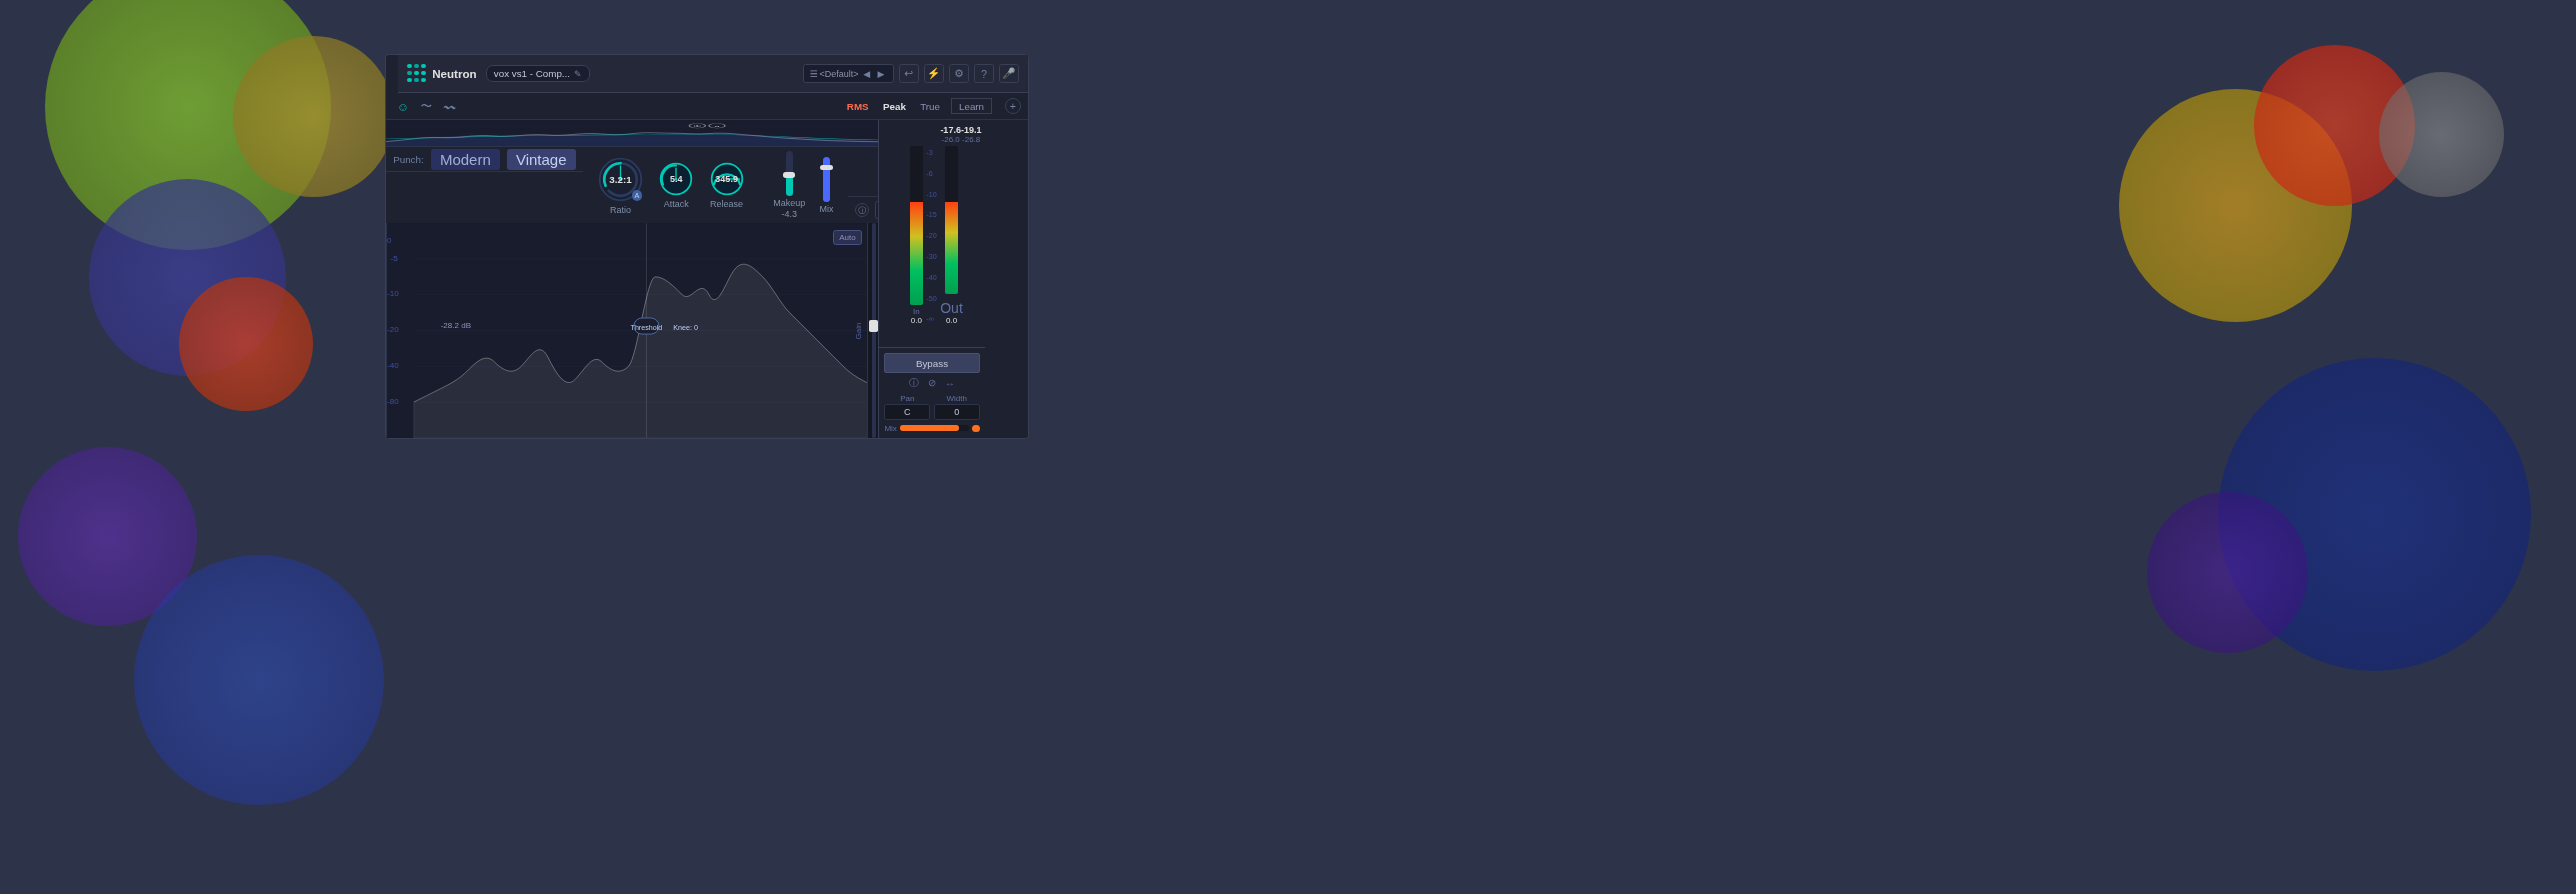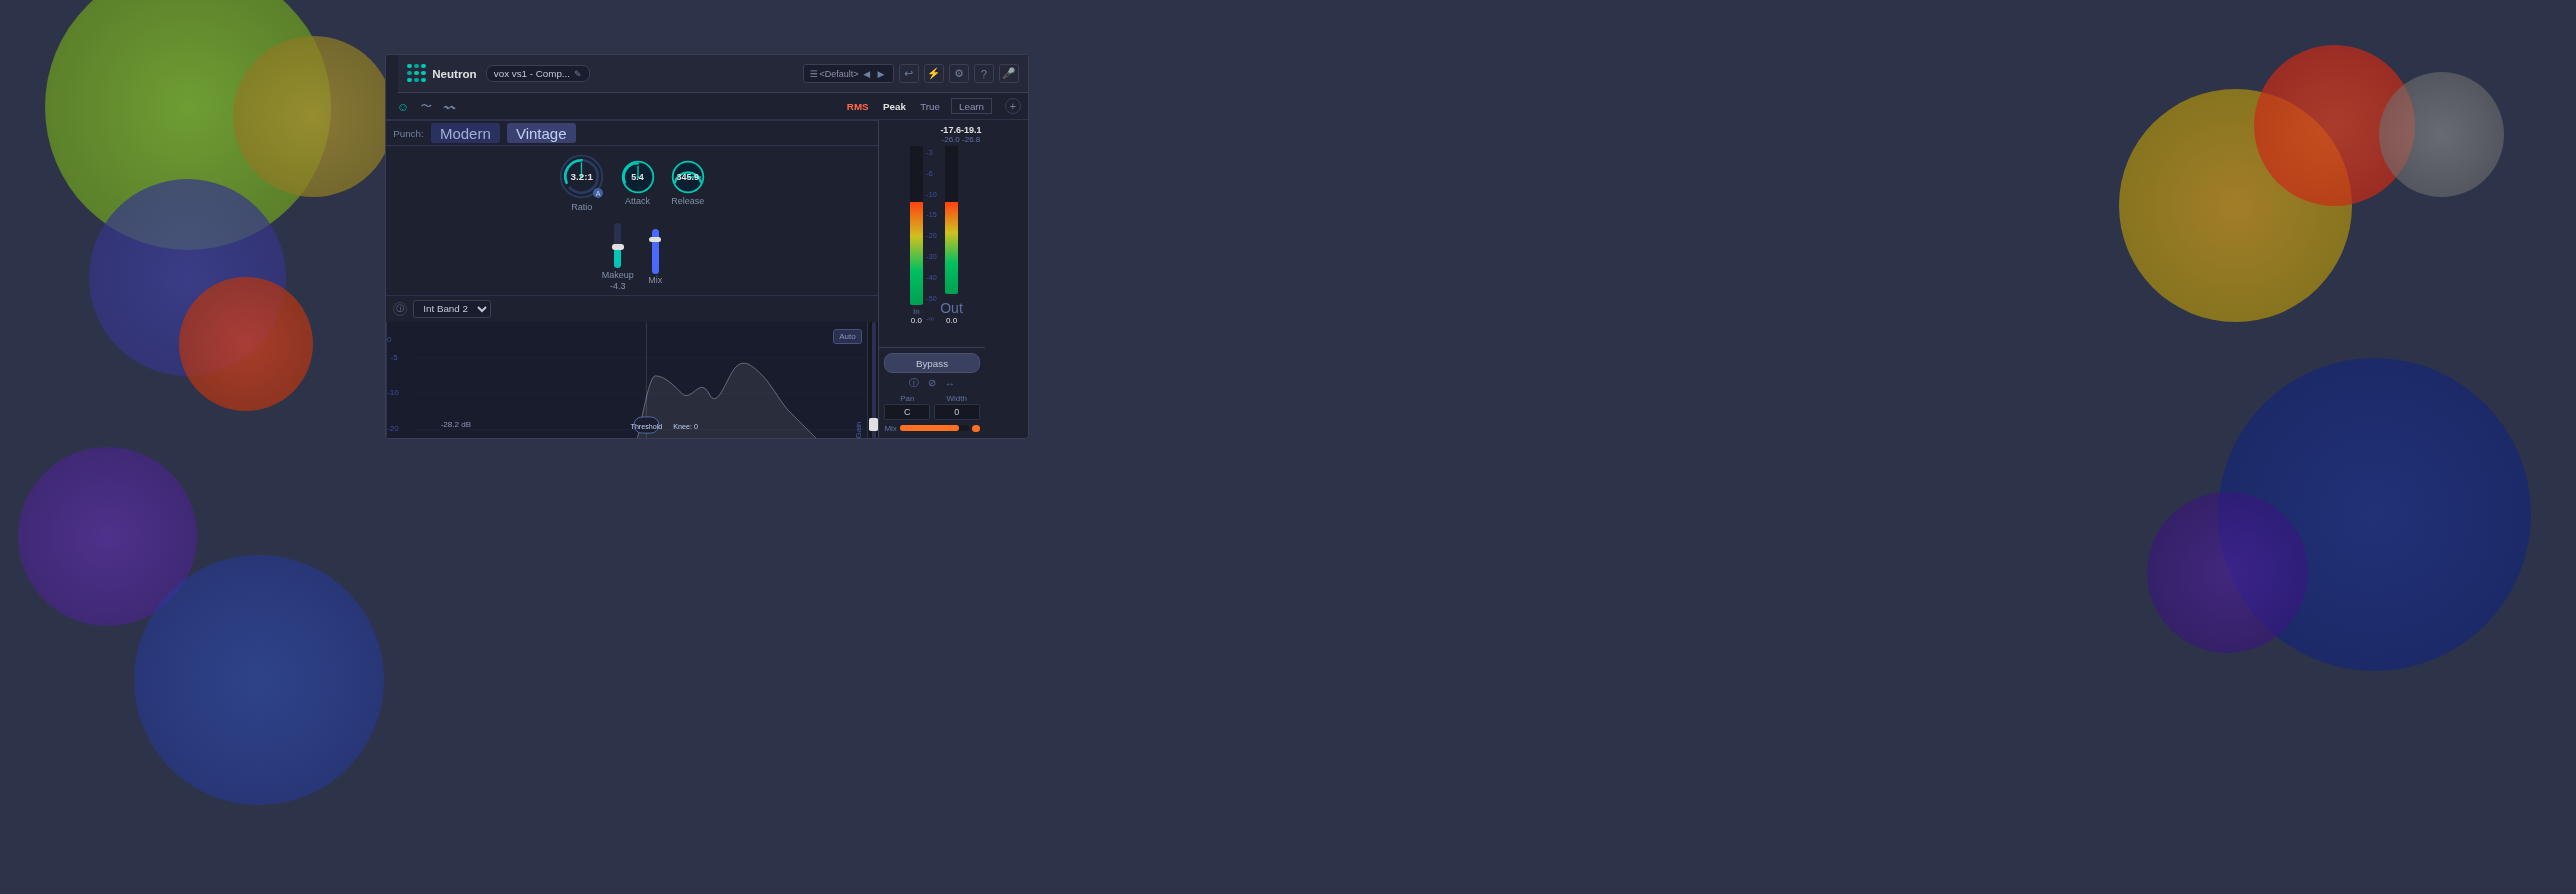--- a/index.html
+++ b/index.html
@@ -221,7 +221,7 @@
     .controls-area {
       flex: 1;
       display: flex;
-      flex-direction: column;
+      flex-direction: row;
     }
 
     .punch-bar {

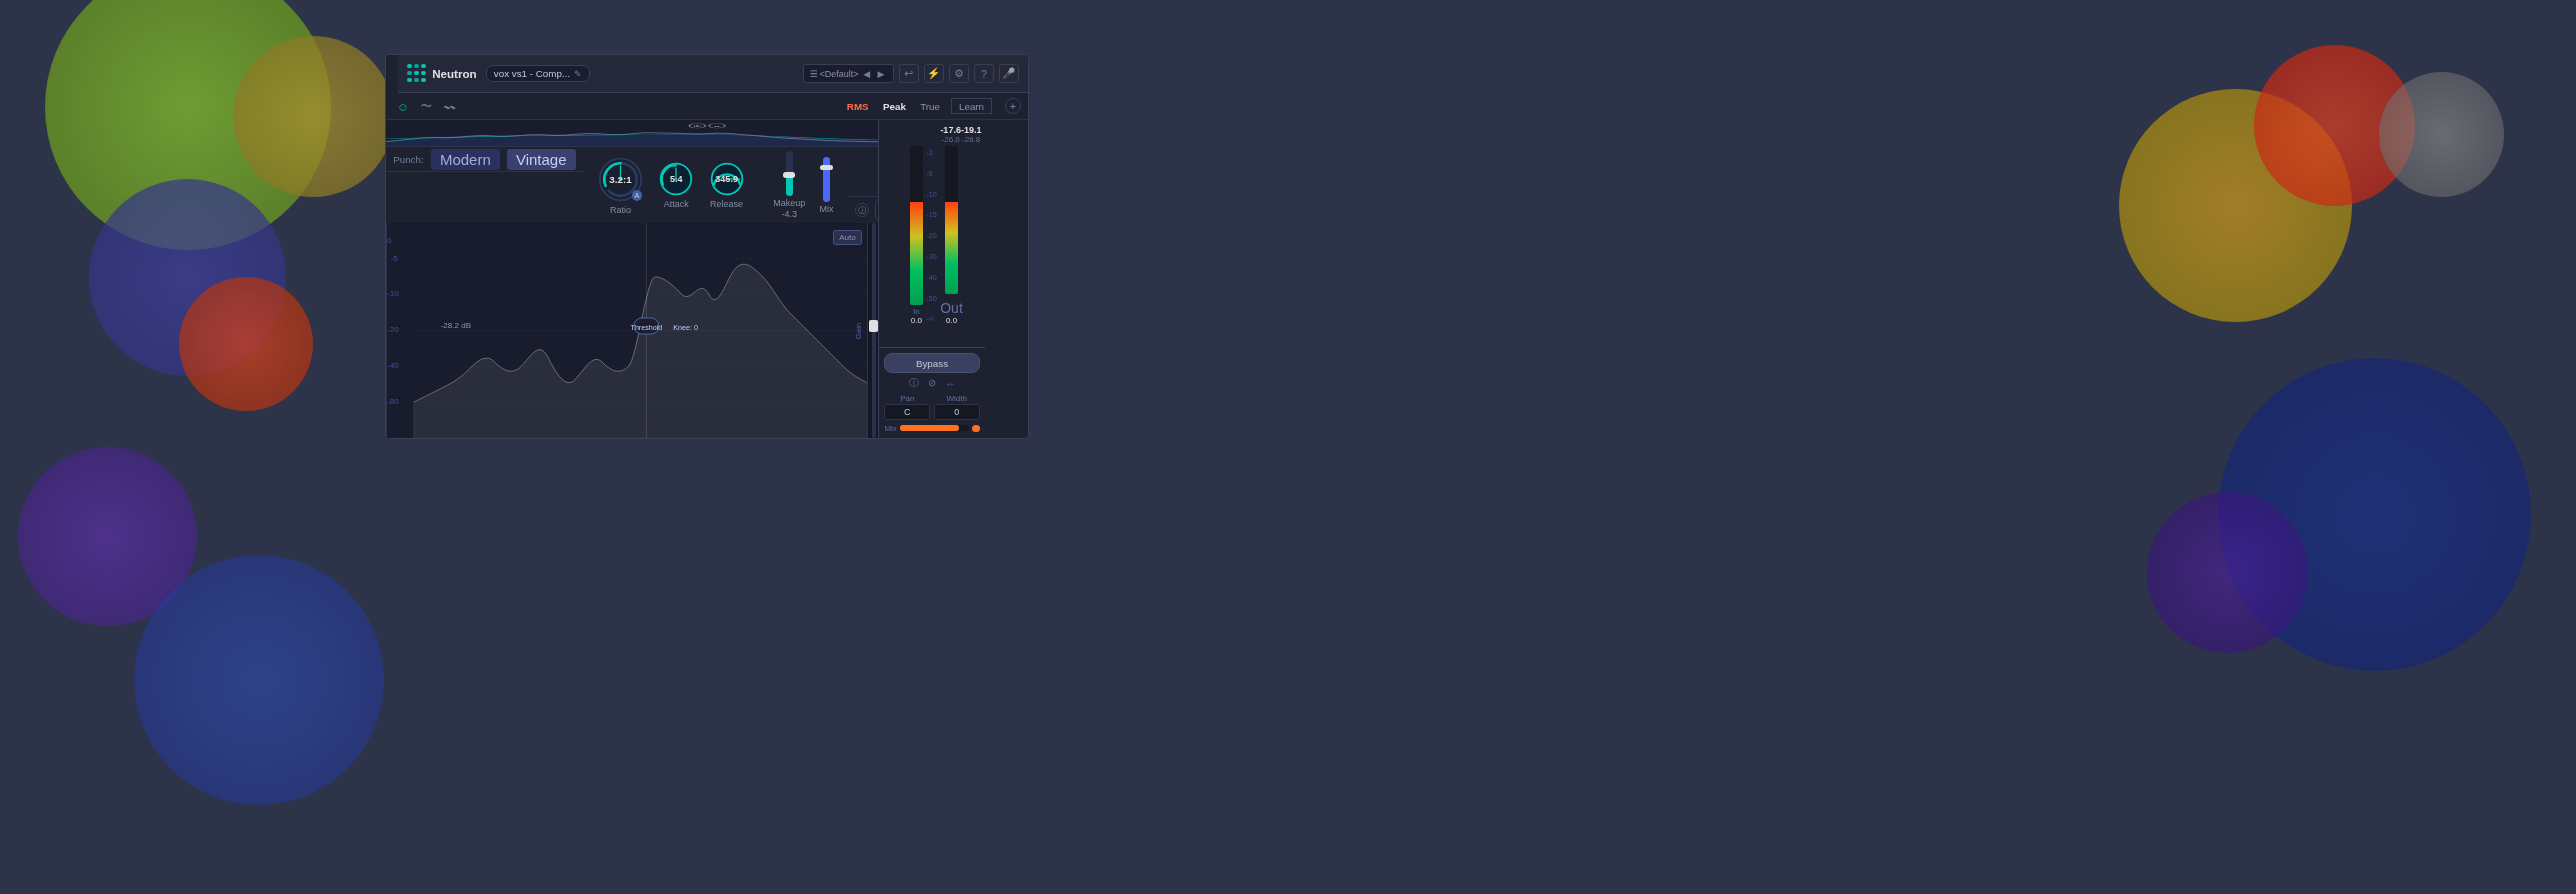--- a/index.html
+++ b/index.html
@@ -417,7 +417,7 @@
       padding: 3.6px;
       background: #3a4060;
       border: 0.9px solid #4a5070;
-      border-radius: 8px;
+      border-radius: 2px;
       color: #c0c8d8;
       font-size: 9.8px;
       cursor: pointer;

